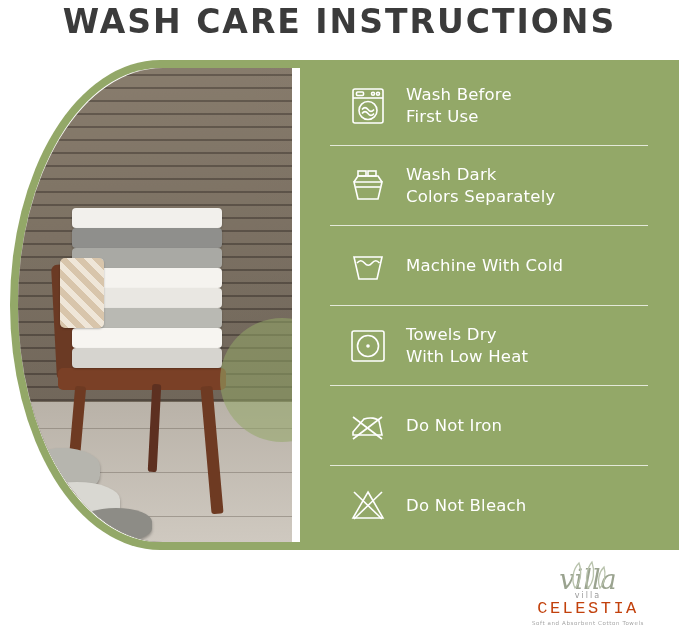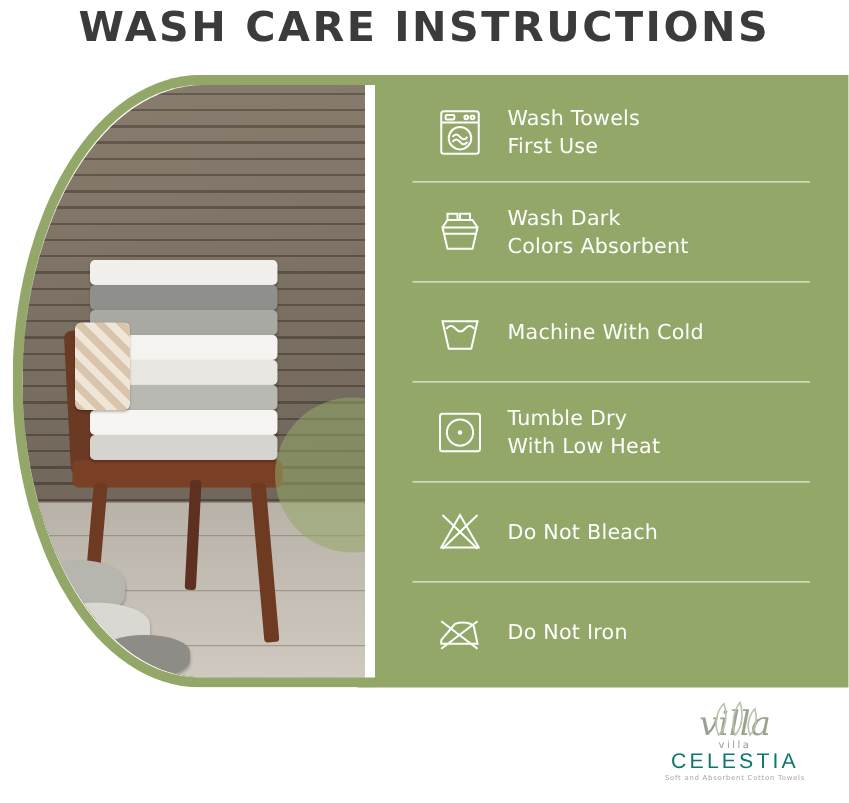--- a/index.html
+++ b/index.html
@@ -268,7 +268,7 @@
           <path d="M17 30.5c2-2.5 4-2.5 6 0s4 2.5 6 0"></path>
         </svg>
       </div>
-      <div class="row-label">Wash Towels
+      <div class="row-label">Wash Before
 First Use</div>
     </div>
 

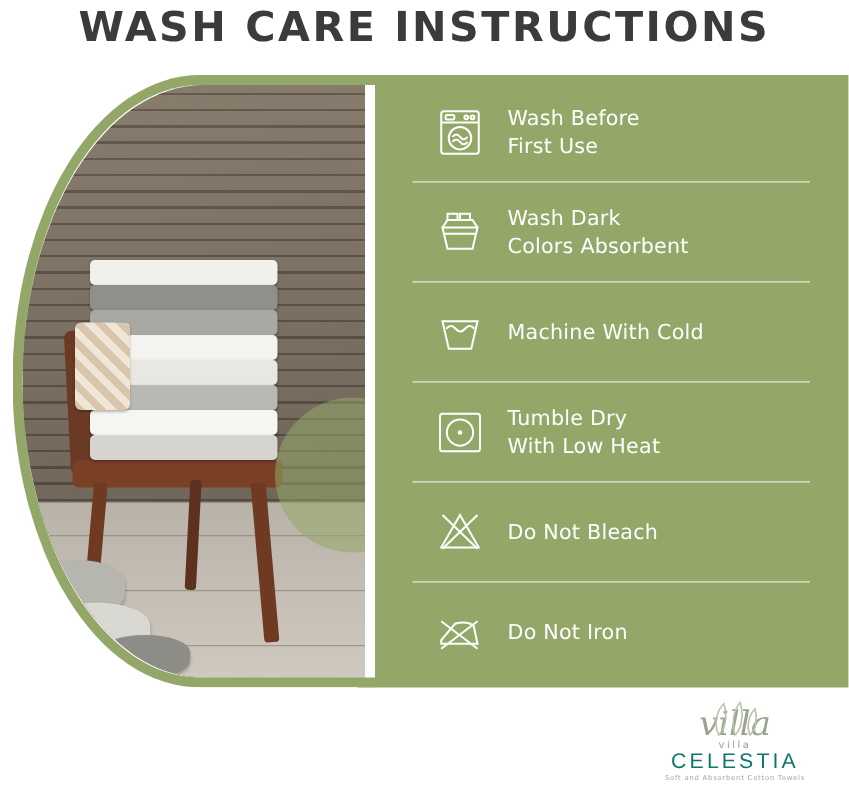--- a/index.html
+++ b/index.html
@@ -283,7 +283,7 @@
         </svg>
       </div>
       <div class="row-label">Wash Dark
-Colors Absorbent</div>
+Colors Separately</div>
     </div>
 
     <div class="row">

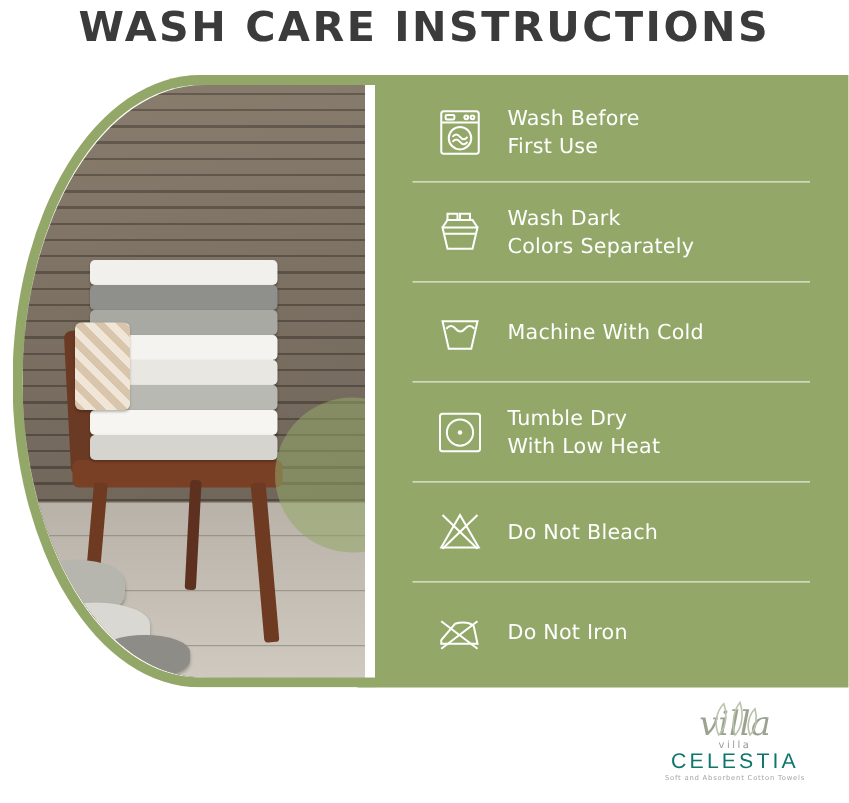--- a/index.html
+++ b/index.html
@@ -304,7 +304,7 @@
           <circle cx="23" cy="23" r="1.8" fill="#ffffff" stroke="none"></circle>
         </svg>
       </div>
-      <div class="row-label">Tumble Dry
+      <div class="row-label">Towels Dry
 With Low Heat</div>
     </div>
 

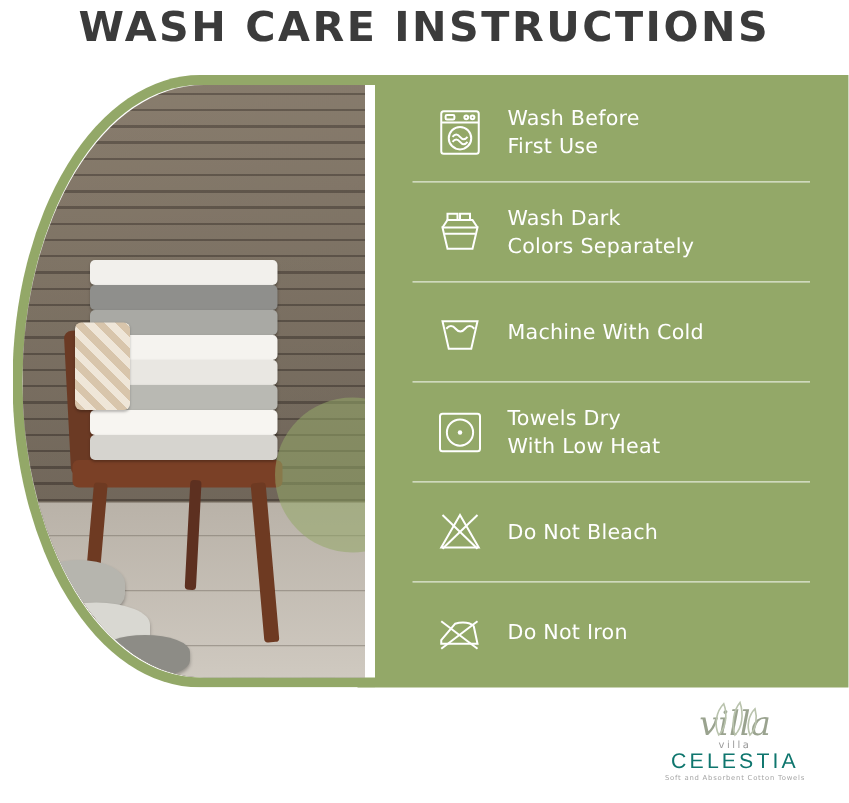--- a/index.html
+++ b/index.html
@@ -310,6 +310,17 @@
 
     <div class="row">
       <div class="row-icon">
+        <svg width="48" height="46" viewBox="0 0 48 46" fill="none" stroke="#ffffff" stroke-width="1.6">
+          <path d="M9 32 L38 32 L35 18 C33 15 26 14 20 16 L9 29 Z"></path>
+          <line x1="9" y1="14" x2="38" y2="36"></line>
+          <line x1="38" y1="14" x2="9" y2="36"></line>
+        </svg>
+      </div>
+      <div class="row-label">Do Not Iron</div>
+    </div>
+
+    <div class="row">
+      <div class="row-icon">
         <svg width="46" height="46" viewBox="0 0 46 46" fill="none" stroke="#ffffff" stroke-width="1.6">
           <path d="M23 9 L38 35 L8 35 Z"></path>
           <line x1="9" y1="9" x2="37" y2="36"></line>
@@ -317,17 +328,6 @@
         </svg>
       </div>
       <div class="row-label">Do Not Bleach</div>
-    </div>
-
-    <div class="row">
-      <div class="row-icon">
-        <svg width="48" height="46" viewBox="0 0 48 46" fill="none" stroke="#ffffff" stroke-width="1.6">
-          <path d="M9 32 L38 32 L35 18 C33 15 26 14 20 16 L9 29 Z"></path>
-          <line x1="9" y1="14" x2="38" y2="36"></line>
-          <line x1="38" y1="14" x2="9" y2="36"></line>
-        </svg>
-      </div>
-      <div class="row-label">Do Not Iron</div>
     </div>
 
   </div>

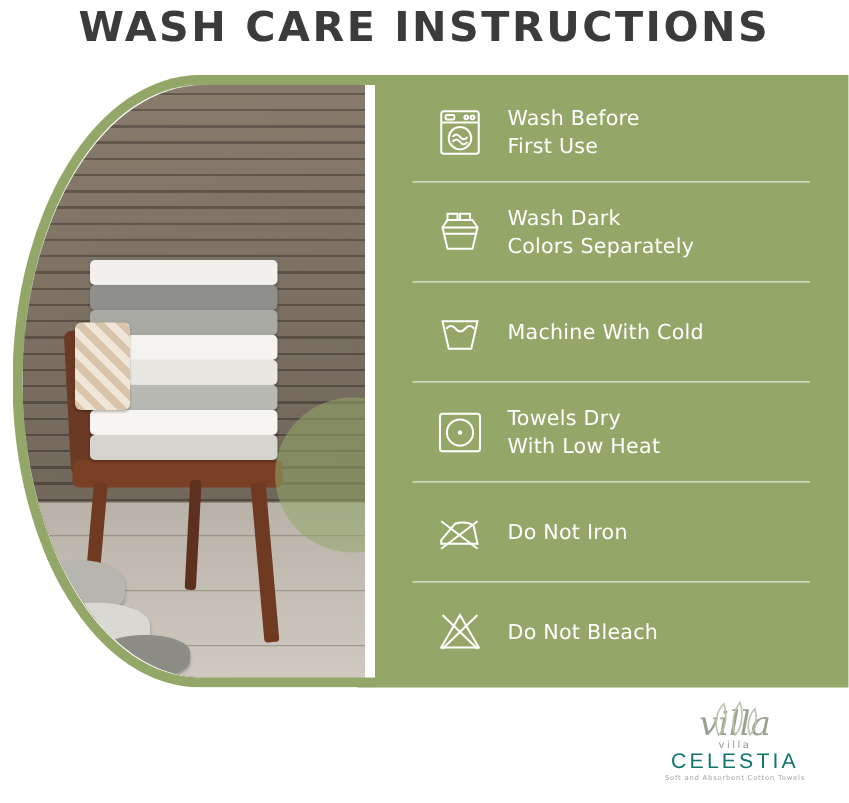--- a/index.html
+++ b/index.html
@@ -186,10 +186,10 @@
     margin-top: -2px;
   }
   .logo-name {
-    font-family: Liberation Sans, sans-serif;
+    font-family: Liberation Mono, monospace;
     font-size: 17px;
     letter-spacing: 2.5px;
-    color: #0f766e;
+    color: #c2410c;
     line-height: 1.1;
   }
   .logo-tag {

